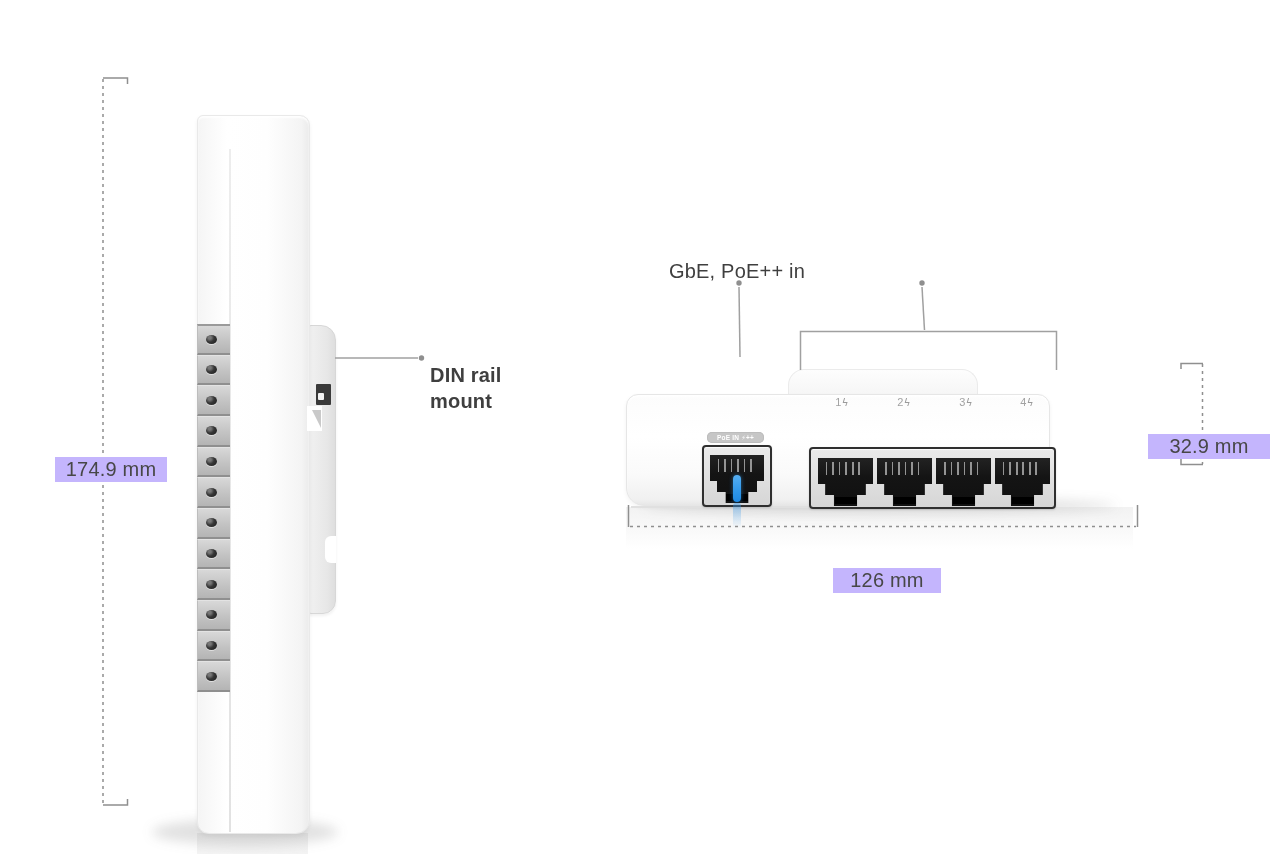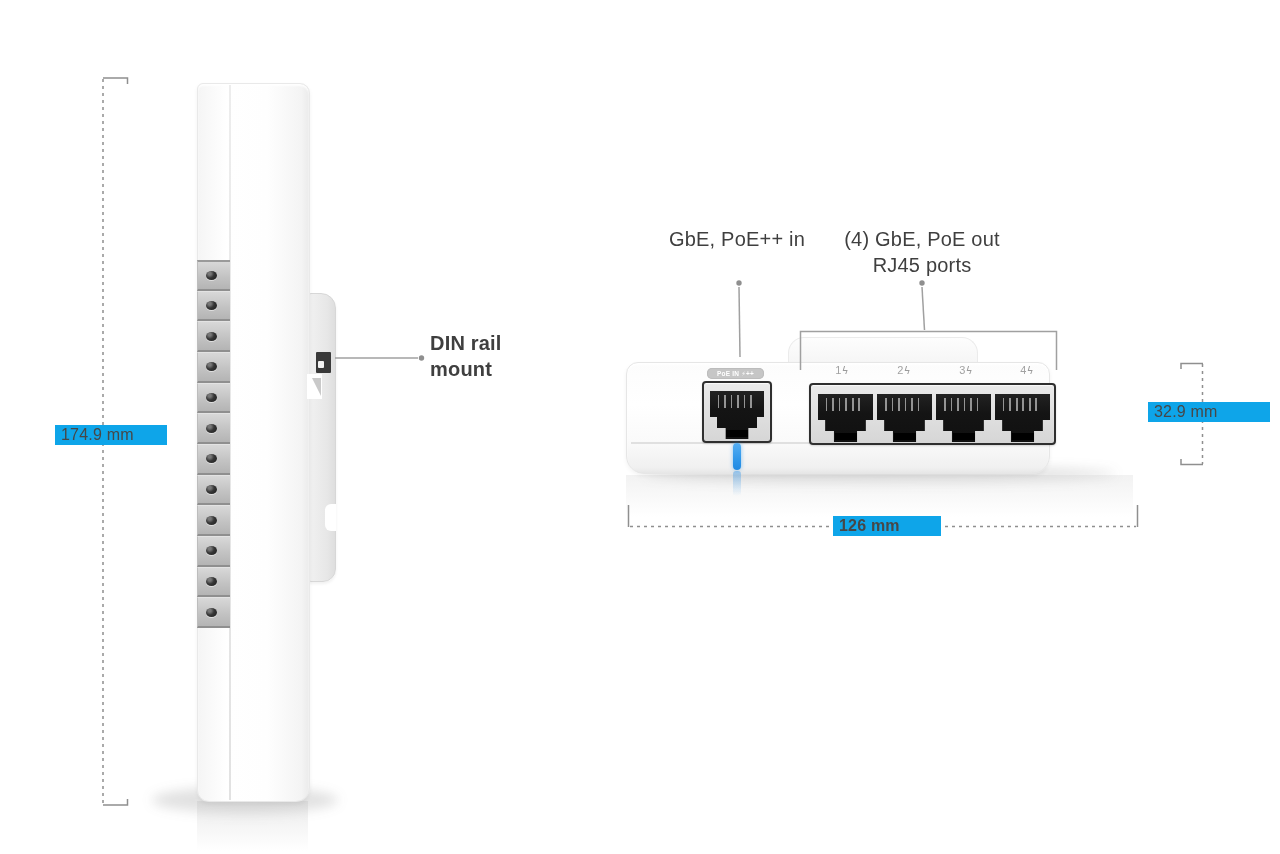--- a/index.html
+++ b/index.html
@@ -8,7 +8,7 @@
     font-family:"Liberation Sans","DejaVu Sans",sans-serif;color:#3f3f3f;
   }
   
-  .abs{position:absolute;}
+  .abs{position:absolute;margin-top:32px;}
   .label-text{font-size:20px;line-height:26px;color:#3f3f3f;letter-spacing:.2px;}
   .dim-text{font-size:16px;color:#474747;background:#0ea5e9;padding:1px 6px;text-align:left;z-index:6;letter-spacing:.2px;}
   svg.overlay{position:absolute;left:0;top:0;z-index:5;pointer-events:none;}

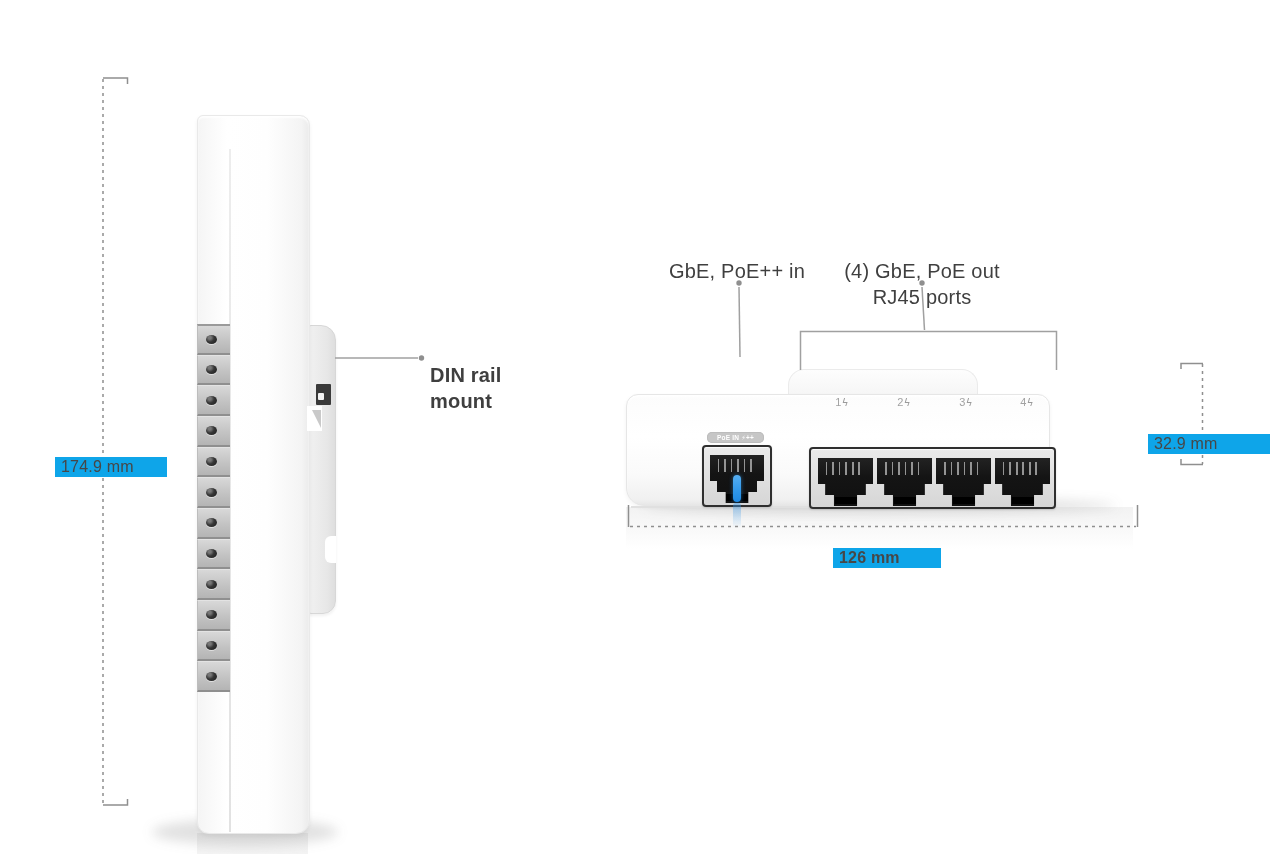--- a/index.html
+++ b/index.html
@@ -213,10 +213,6 @@
     <div>GbE, PoE++ in</div>
   </div>
 
-  <div class="abs label-text ann-label" style="left:822px;top:226px;width:200px;">
-    <div>(4) GbE, PoE out</div>
-    <div>RJ45 ports</div>
-  </div>
 
   <div class="abs dim-text" style="left:1148px;top:402px;width:110px;">32.9 mm</div>
 

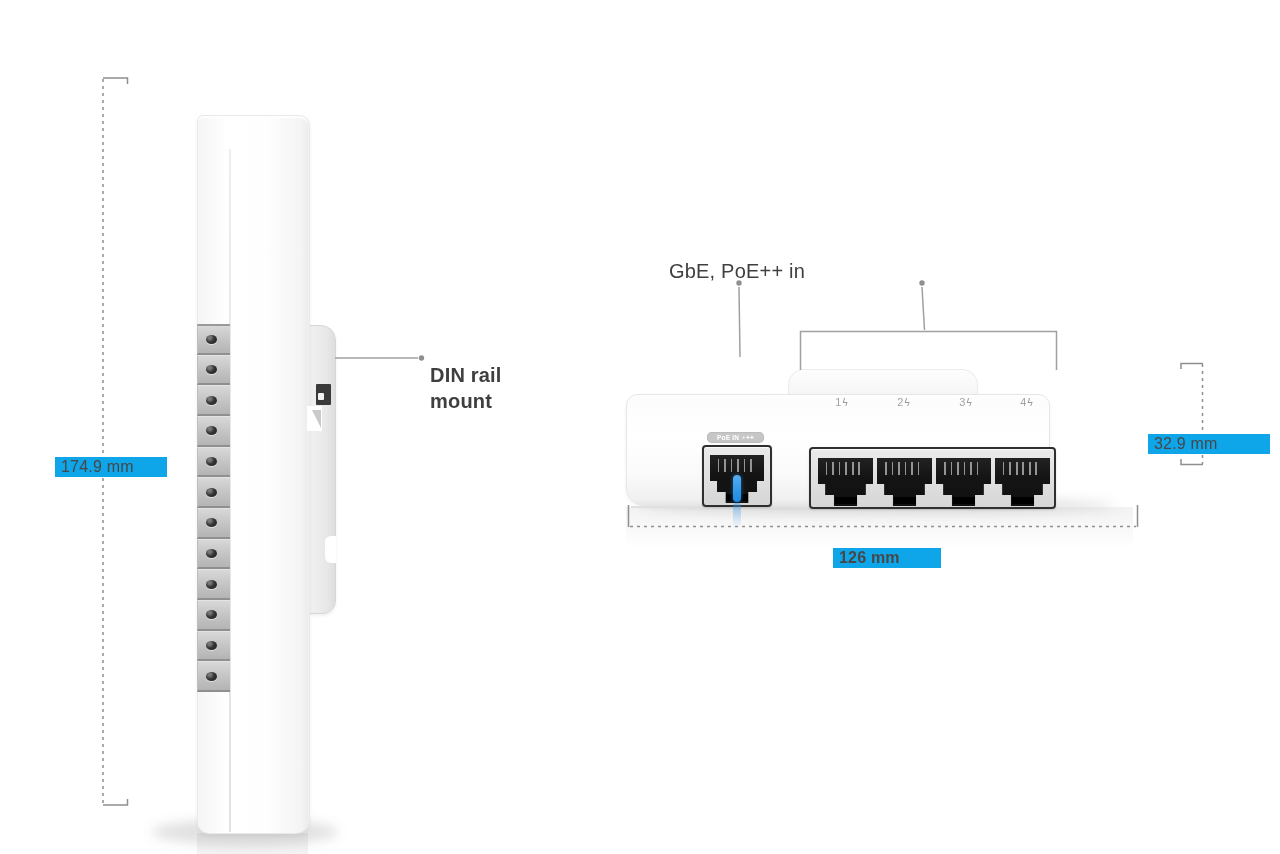--- a/index.html
+++ b/index.html
@@ -10,7 +10,7 @@
   
   .abs{position:absolute;margin-top:32px;}
   .label-text{font-size:20px;line-height:26px;color:#3f3f3f;letter-spacing:.2px;}
-  .dim-text{font-size:16px;color:#474747;background:#0ea5e9;padding:1px 6px;text-align:left;z-index:6;letter-spacing:.2px;}
+  .dim-text{font-size:20px;color:#474747;background:#c4b5fd;padding:1px 6px;text-align:center;z-index:6;letter-spacing:.2px;}
   svg.overlay{position:absolute;left:0;top:0;z-index:5;pointer-events:none;}
 
   

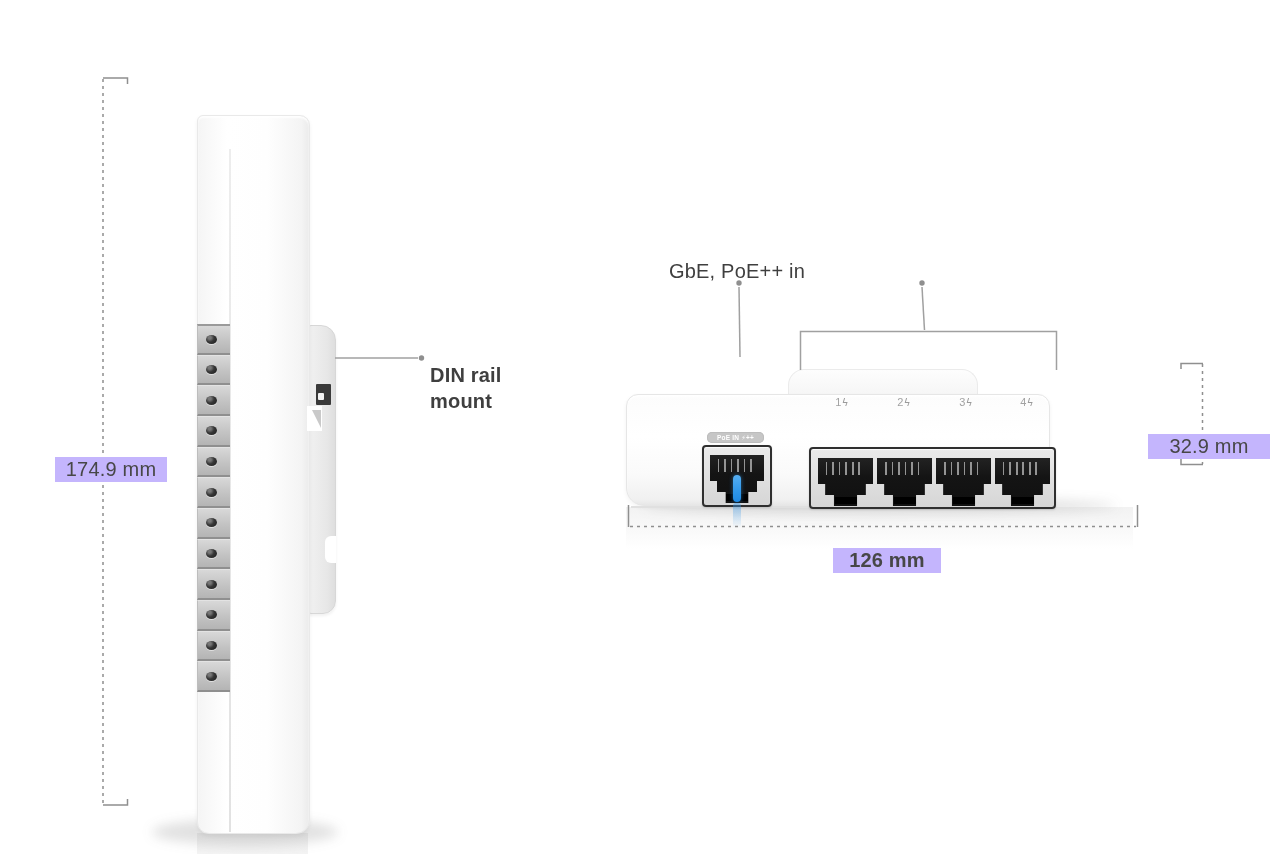--- a/index.html
+++ b/index.html
@@ -216,7 +216,7 @@
 
   <div class="abs dim-text" style="left:1148px;top:402px;width:110px;">32.9 mm</div>
 
-  <div class="abs dim-text" style="left:833px;top:516px;width:96px;font-weight:bold;">126 mm</div>
+  <div class="abs dim-text" style="left:833px;top:536px;width:96px;">126 mm</div>
 
 </div>
 

